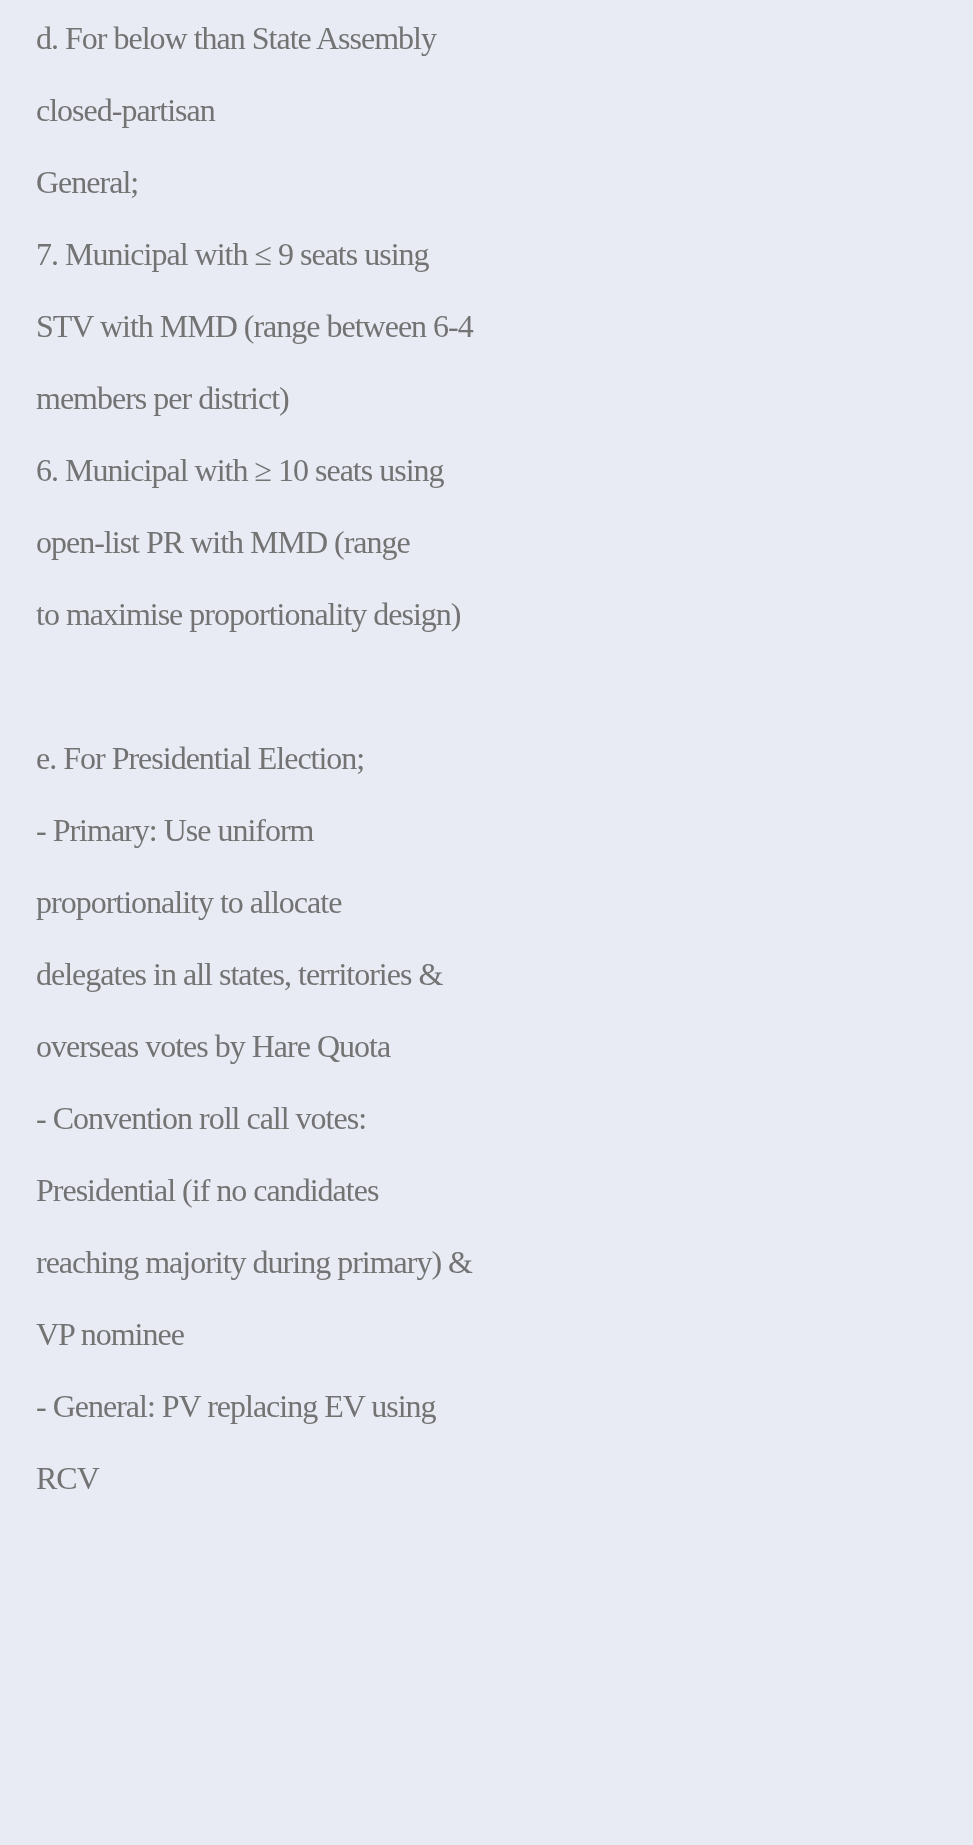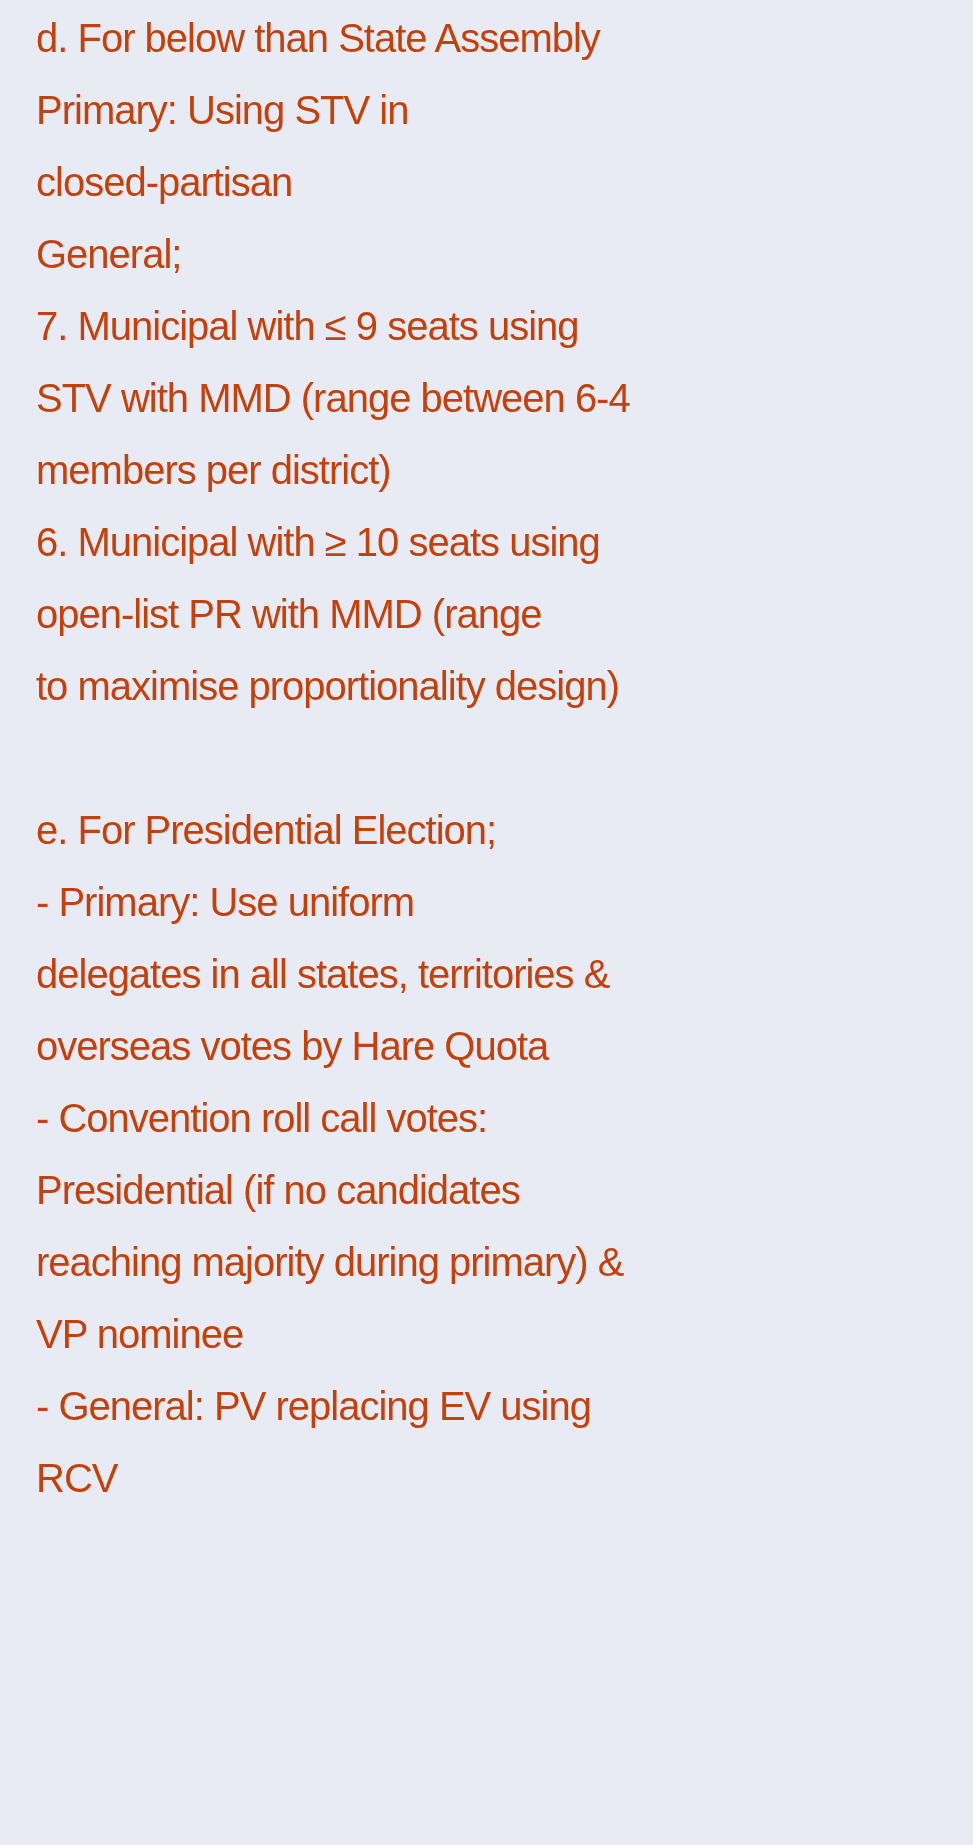--- a/index.html
+++ b/index.html
@@ -15,11 +15,11 @@
   .message-text-block {
     box-sizing: border-box;
     padding: 2px 28px 0 36px;
-    font-family: Liberation Sans, sans-serif;
-    font-size: 40px;
+    font-family: Liberation Serif, serif;
+    font-size: 32px;
     line-height: 72px;
     letter-spacing: -1px;
-    color: #c2410c;
+    color: #737373;
     font-weight: 400;
   }
   .text-line {

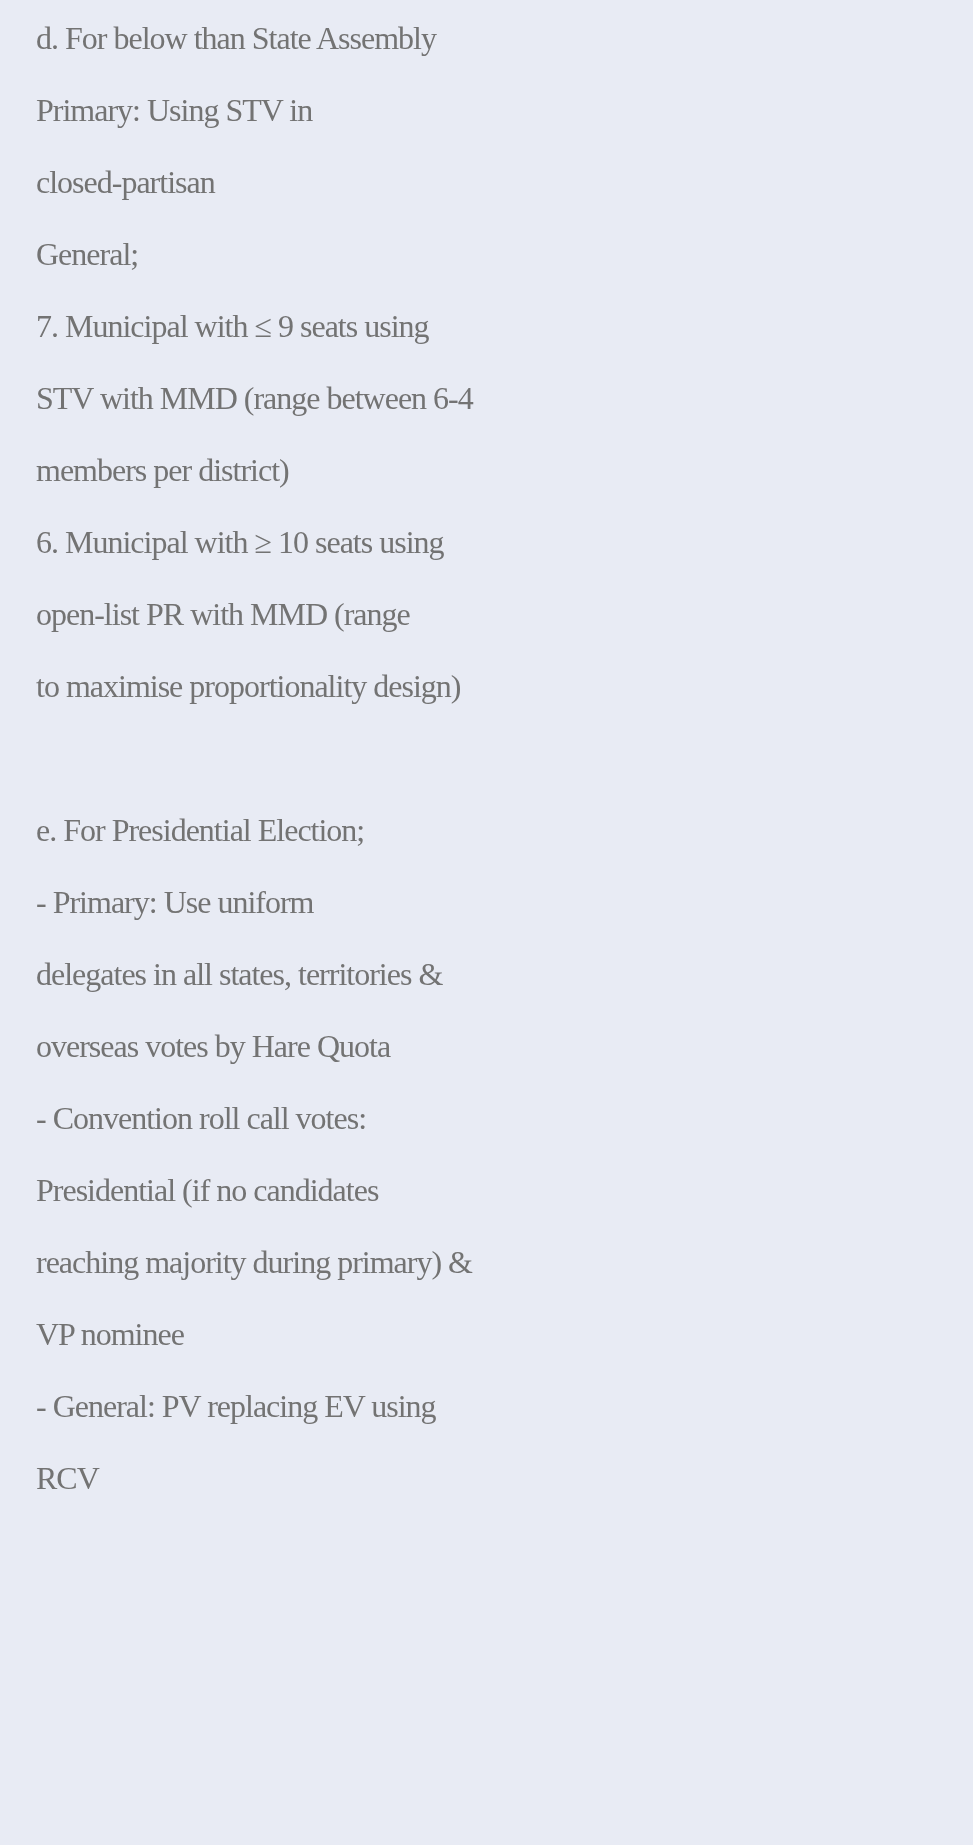--- a/index.html
+++ b/index.html
@@ -32,7 +32,6 @@
 
 <div class="message-text-block">
   <div class="text-line">d. For below than State Assembly</div>
-  <div class="text-line">Primary: Using STV in</div>
   <div class="text-line">closed-partisan</div>
   <div class="text-line">General;</div>
   <div class="text-line">7. Municipal with ≤ 9 seats using</div>

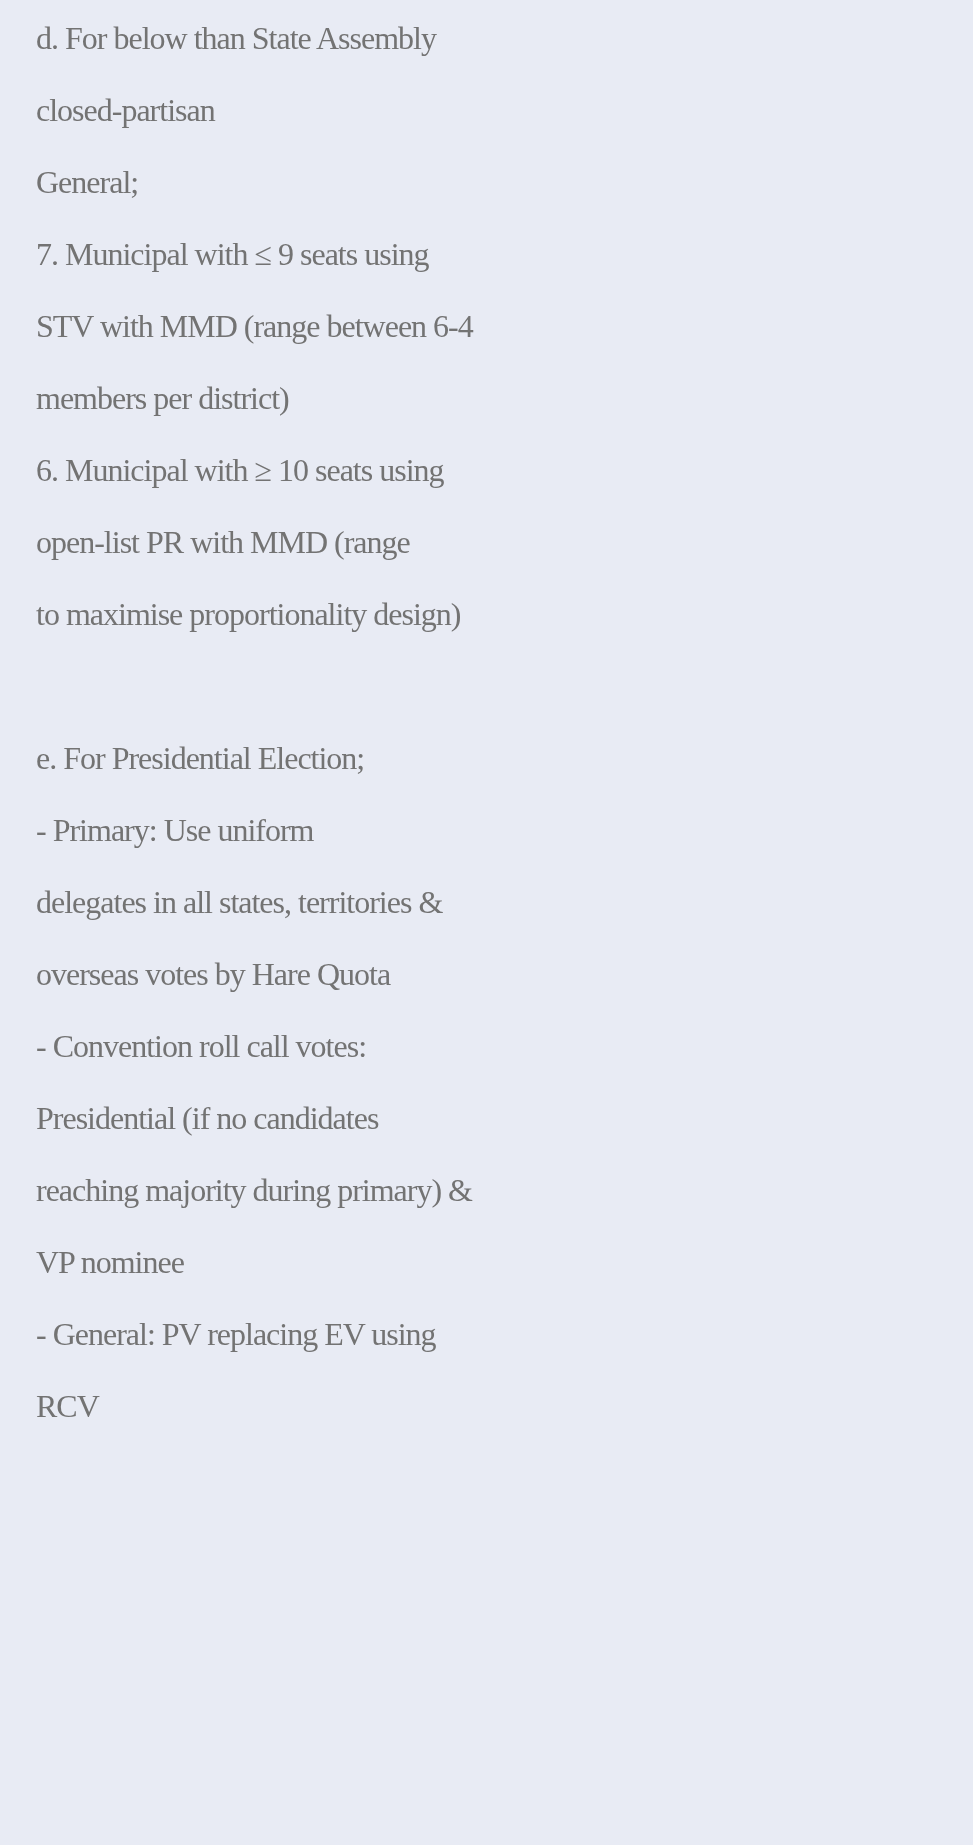--- a/index.html
+++ b/index.html
@@ -43,6 +43,7 @@
   <div class="text-line"></div>
   <div class="text-line">e. For Presidential Election;</div>
   <div class="text-line">- Primary: Use uniform</div>
+  <div class="text-line">proportionality to allocate</div>
   <div class="text-line">delegates in all states, territories &amp;</div>
   <div class="text-line">overseas votes by Hare Quota</div>
   <div class="text-line">- Convention roll call votes:</div>

